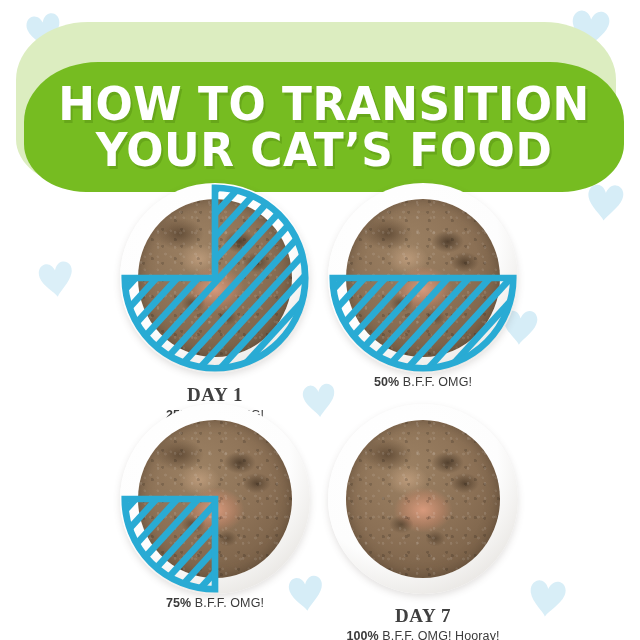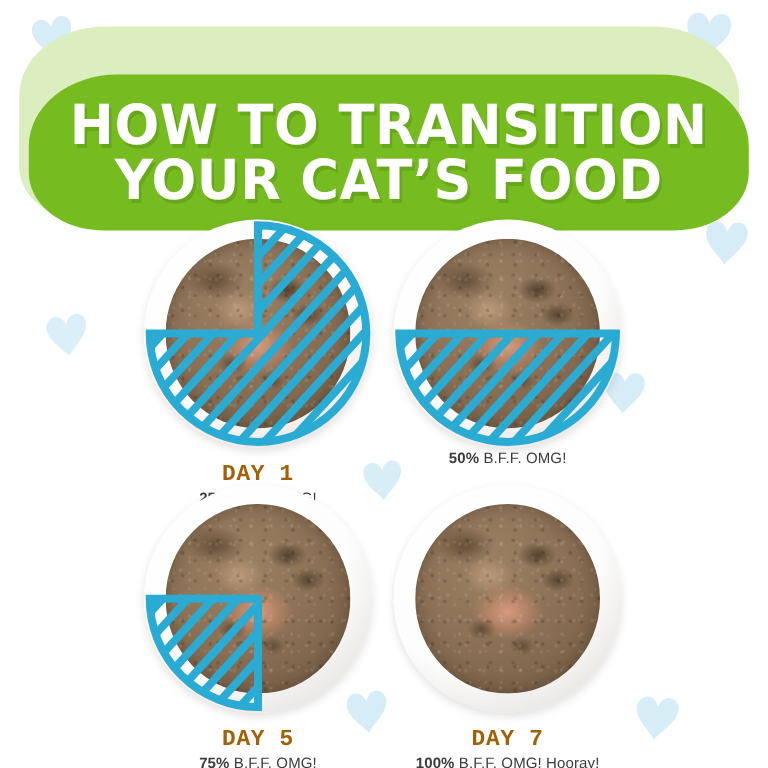--- a/index.html
+++ b/index.html
@@ -135,8 +135,8 @@
 
   .day-label {
     margin-top: 11px;
-    color: #a16207;
-    font-family: Liberation Mono, monospace;
+    color: #404040;
+    font-family: Liberation Serif, serif;
     font-weight: bold;
     font-size: 19px;
     letter-spacing: 0.6px;

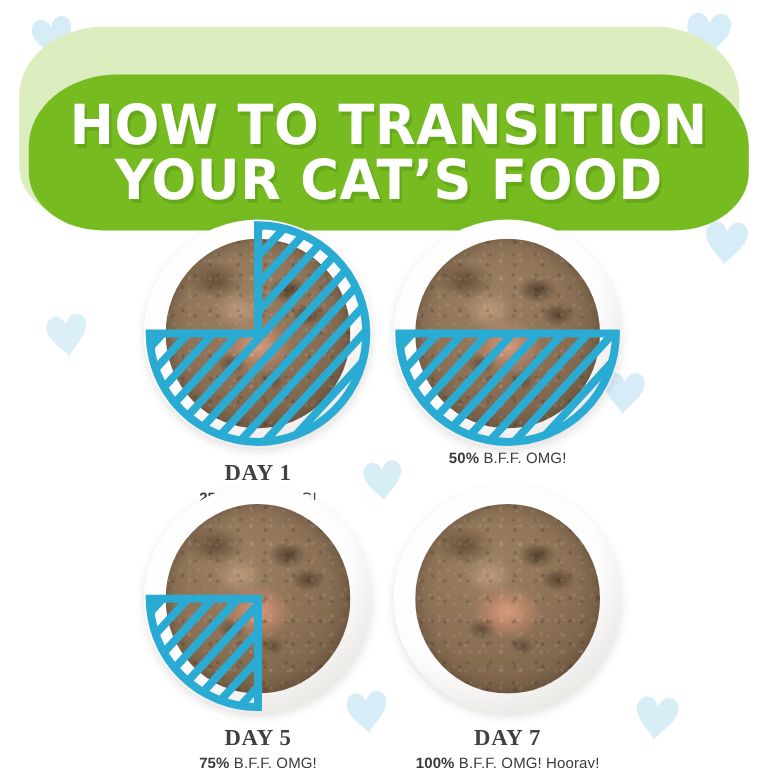--- a/index.html
+++ b/index.html
@@ -309,7 +309,6 @@
             <path d="M5 100 A95 95 0 0 0 100 195 L100 100 Z" fill="none" stroke="#29ABD4" stroke-width="7"></path>
           </svg>
         </div>
-        <div class="day-label">DAY 5</div>
         <div class="day-sub"><b>75%</b><span> B.F.F. OMG!</span></div>
       </div>
       <div class="bowl-cell" style="left: 303px; top: 404px;">

